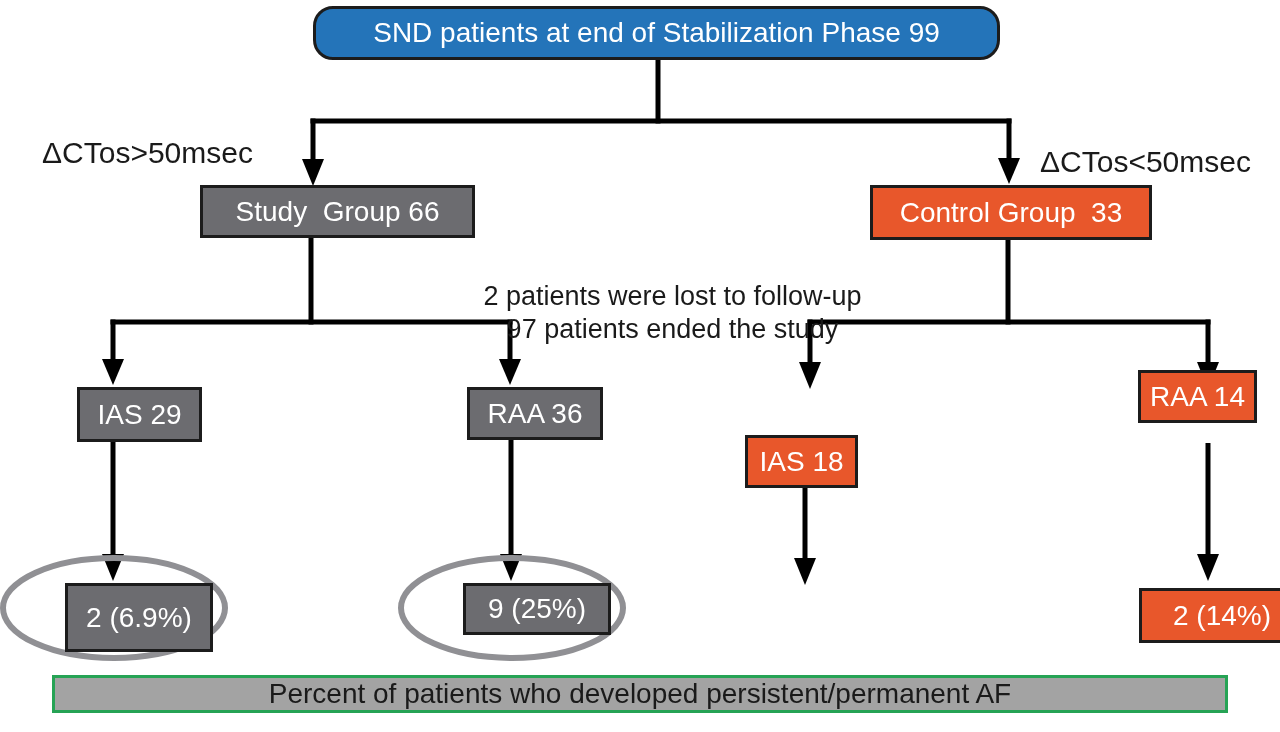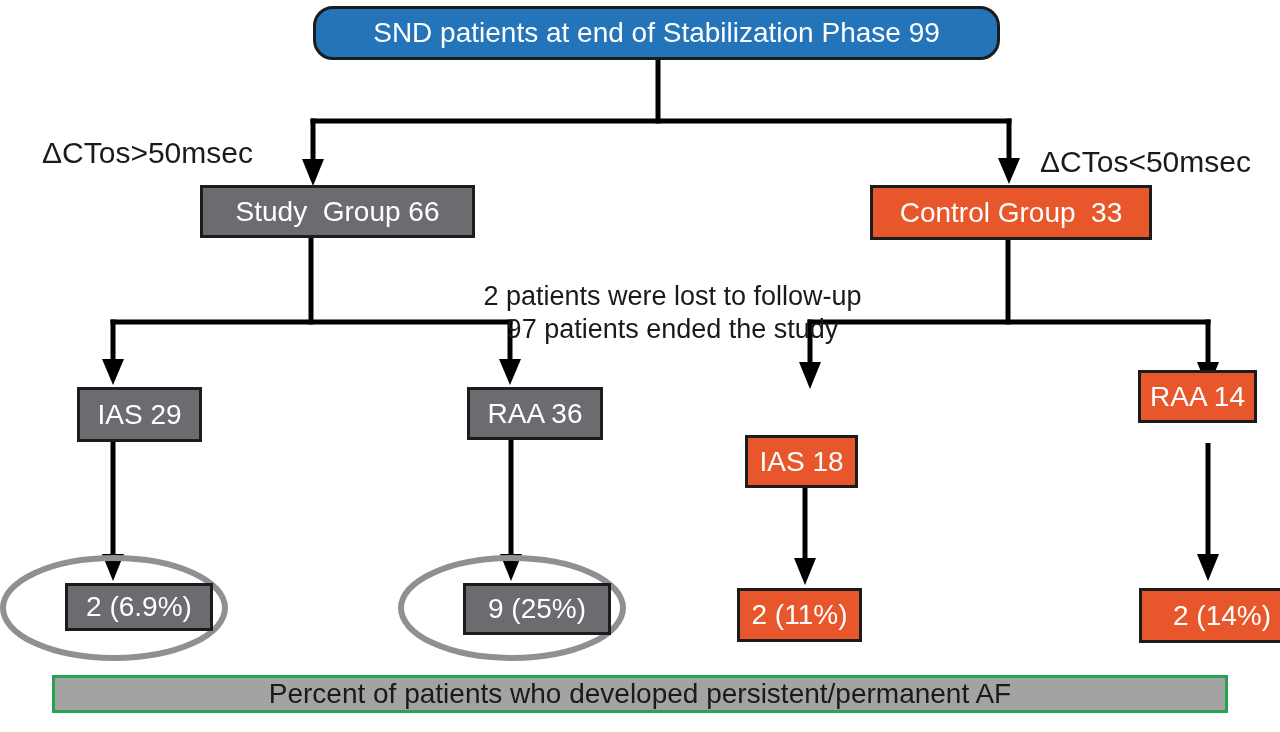--- a/index.html
+++ b/index.html
@@ -97,7 +97,7 @@
   <div class="node orange" style="left:745px; top:391px; width:113px; height:53px;margin-top:44px;">IAS 18</div>
   <div class="node orange" style="left:1138px; top:370px; width:119px; height:53px;">RAA 14</div>
 
-  <div class="node gray" style="left:40px; top:583px; width:148px; height:48px;text-align:center;">2 (6.9%)</div>
+  <div class="node gray" style="left:40px; top:583px; width:148px; height:69px;text-align:center;">2 (6.9%)</div>
   <div class="node gray" style="left:438px; top:583px; width:148px; height:52px;">9 (25%)</div>
   <div class="node orange" style="left:737px; top:588px; width:125px; height:54px;">2 (11%)</div>
   <div class="node orange" style="left:1139px; top:588px; width:144px; height:55px;padding-left:22px;">2 (14%)</div>

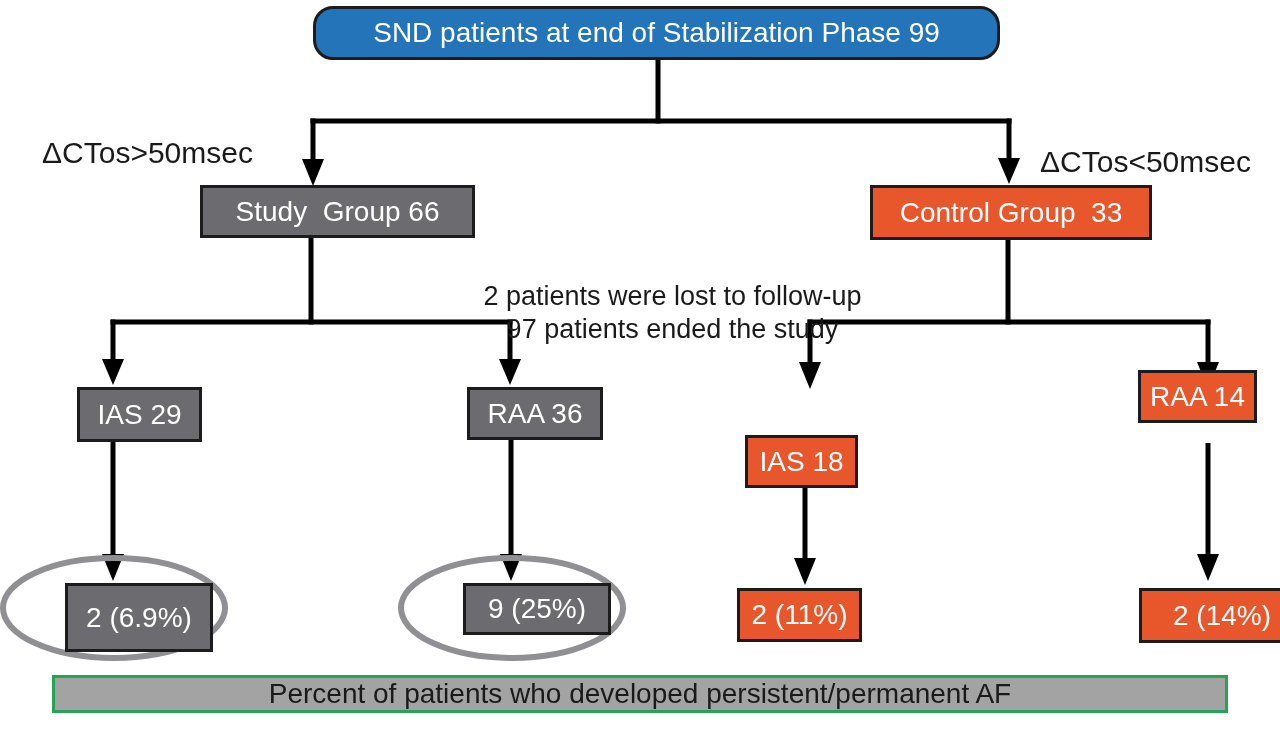--- a/index.html
+++ b/index.html
@@ -99,7 +99,6 @@
 
   <div class="node gray" style="left:40px; top:583px; width:148px; height:69px;text-align:center;">2 (6.9%)</div>
   <div class="node gray" style="left:438px; top:583px; width:148px; height:52px;">9 (25%)</div>
-  <div class="node orange" style="left:737px; top:588px; width:125px; height:54px;">2 (11%)</div>
   <div class="node orange" style="left:1139px; top:588px; width:144px; height:55px;padding-left:22px;">2 (14%)</div>
 
   <div class="footer-box">

